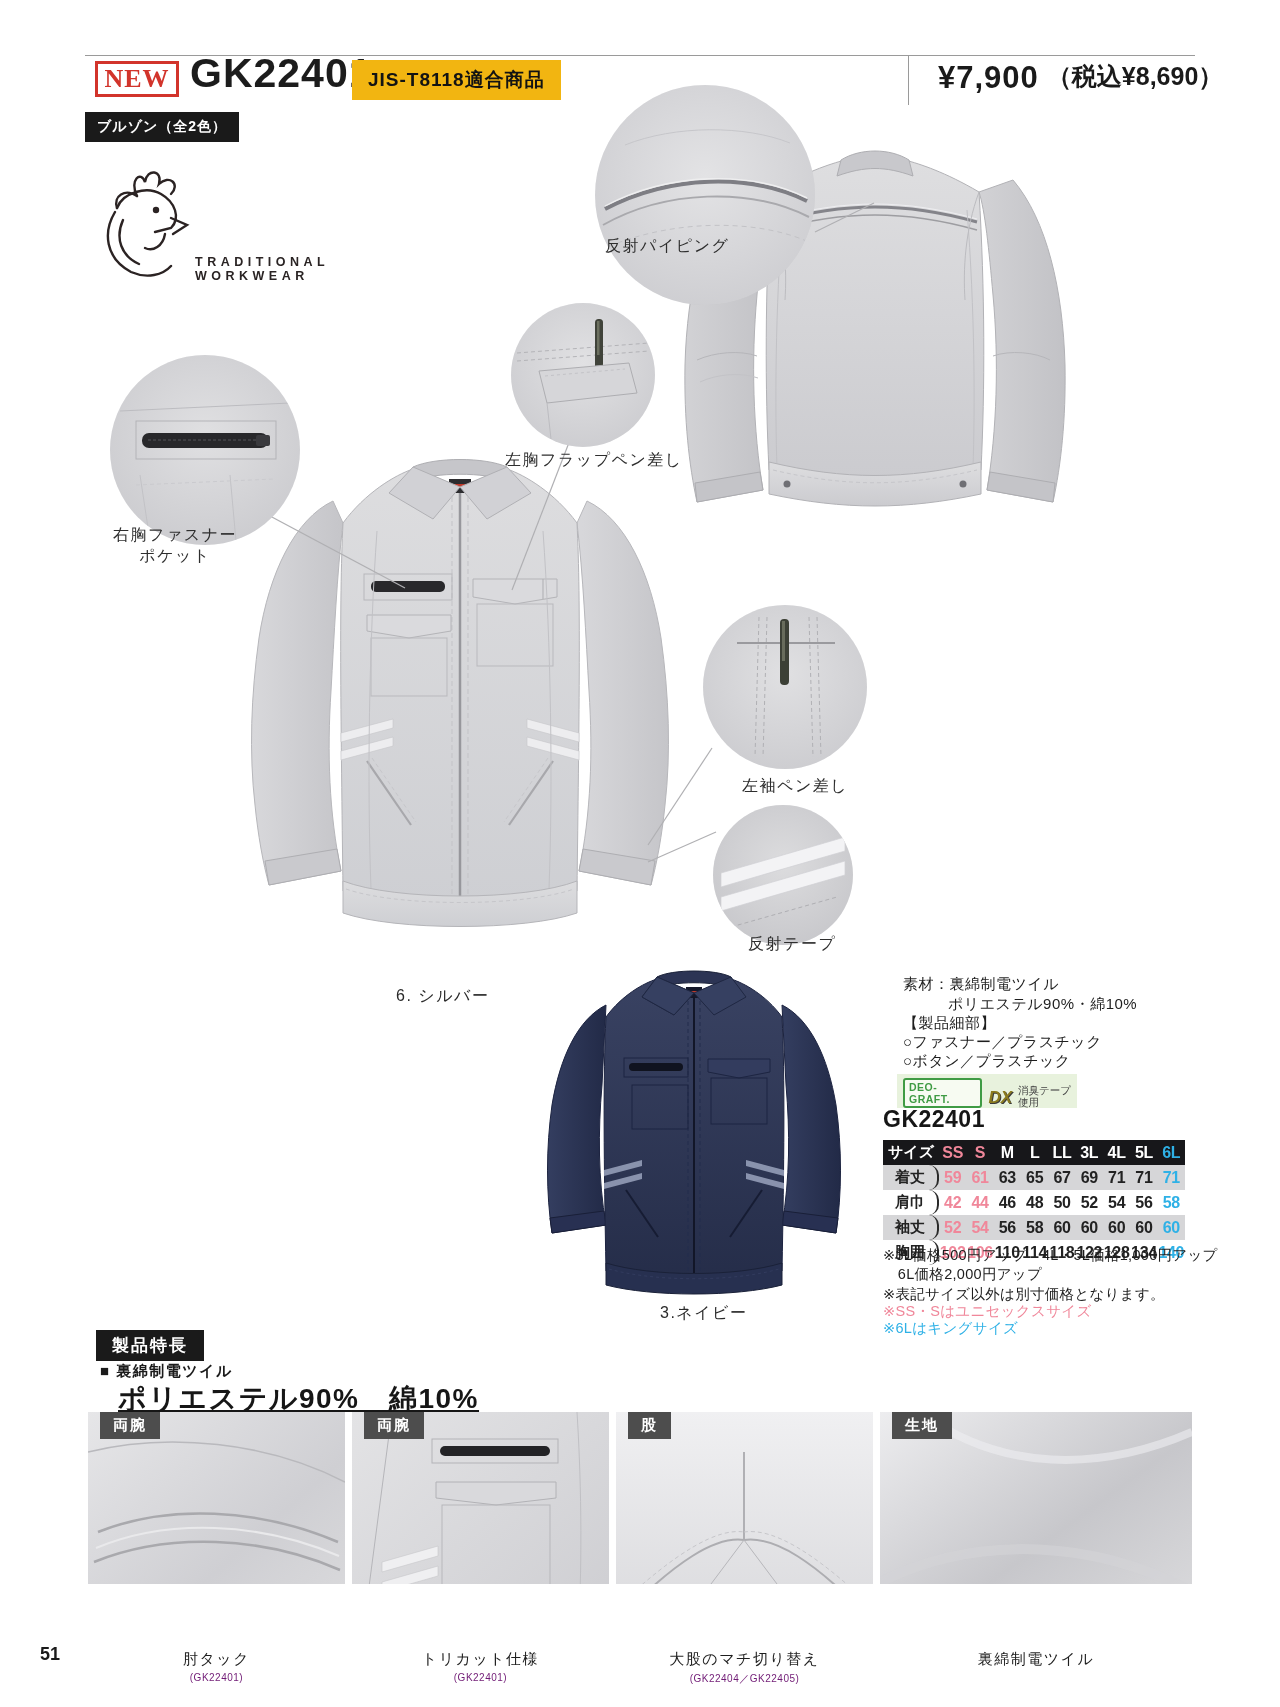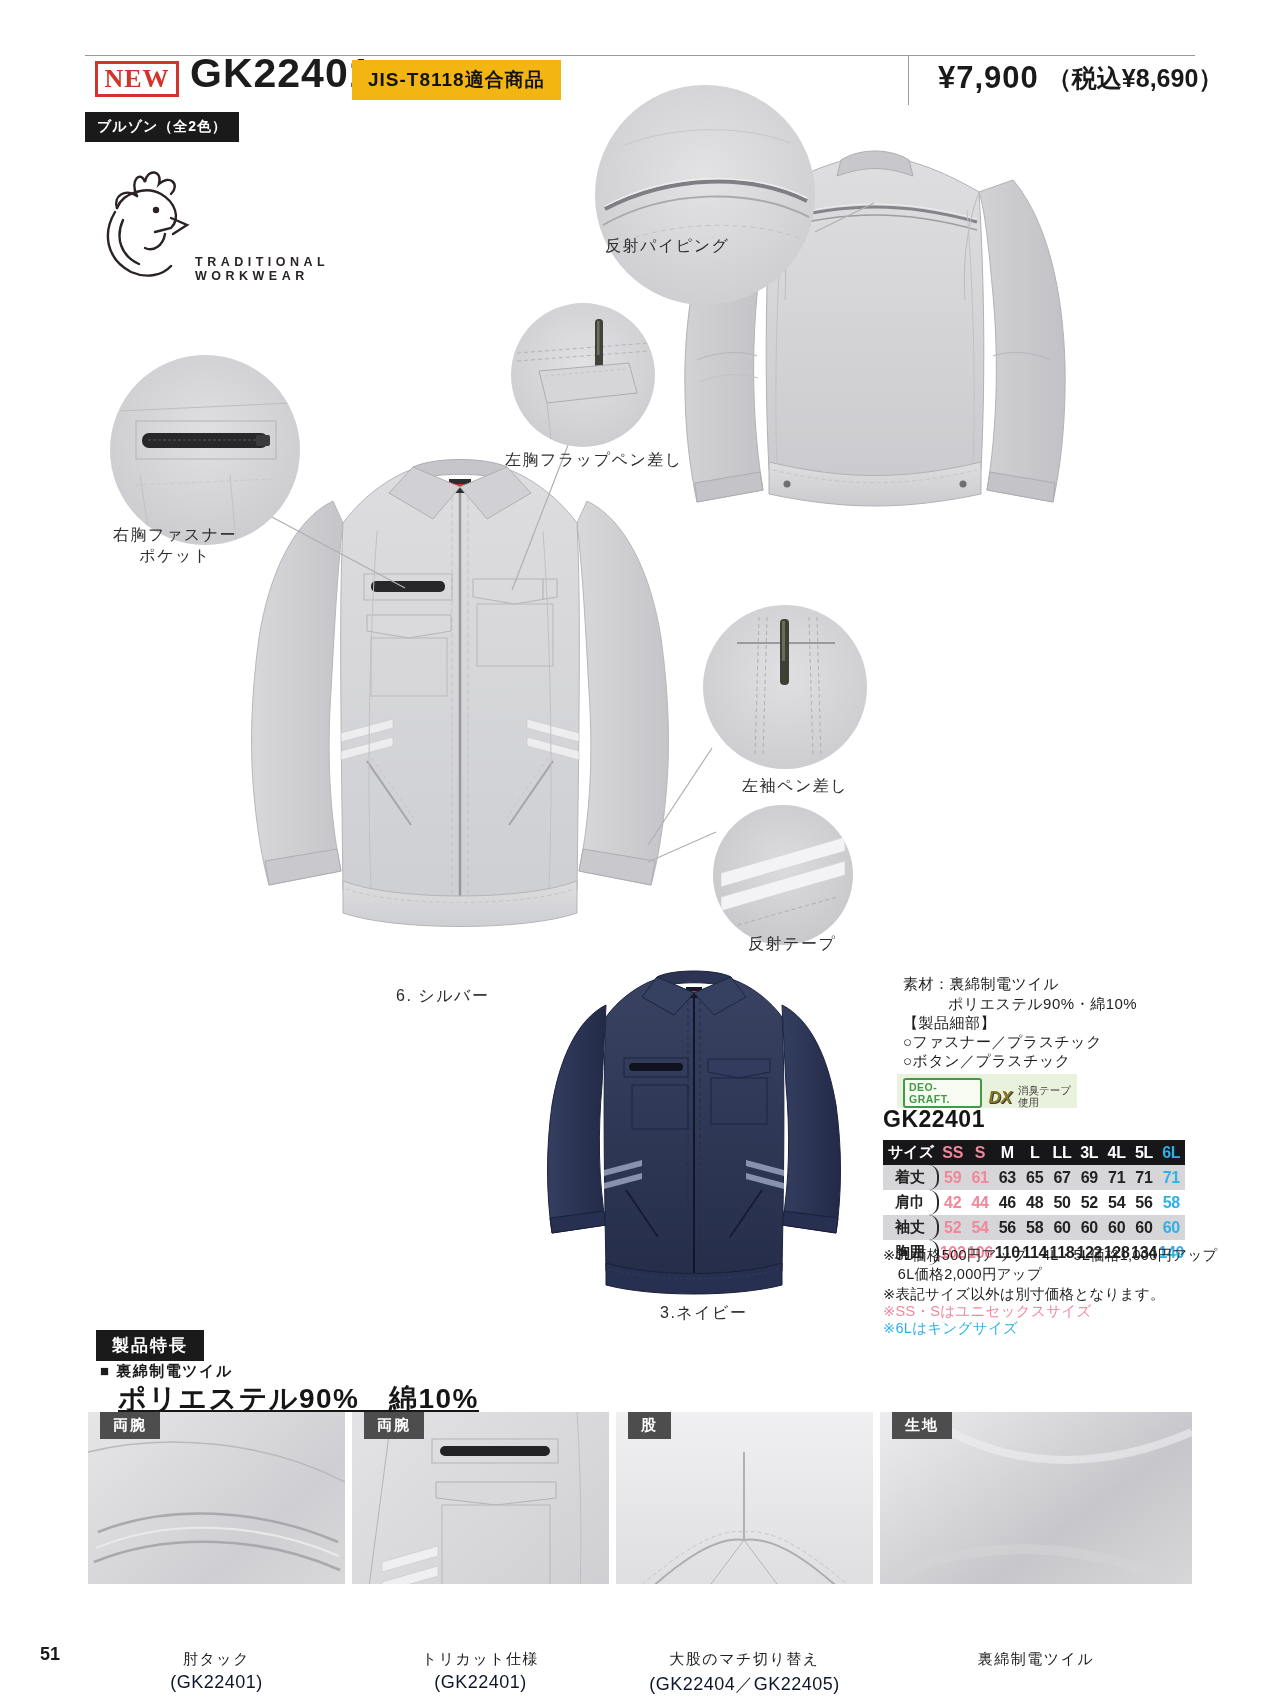--- a/index.html
+++ b/index.html
@@ -16,7 +16,7 @@
                 letter-spacing:1px;color:#1c1c1c;}
   #jis-badge{position:absolute;left:352px;top:60px;background:#f2b511;color:#131313;
              font-weight:bold;font-size:19px;padding:7px 16px;letter-spacing:1px;}
-  #price{position:absolute;left:938px;top:60px;display:flex;align-items:center;gap:8px;color:#1a1a1a;}
+  #price{position:absolute;left:938px;top:60px;display:flex;align-items:flex-start;gap:8px;color:#1a1a1a;}
   #price-main{font-size:31px;font-weight:bold;letter-spacing:1px;}
   #price-tax{font-size:25px;font-weight:bold;}
   #category-badge{position:absolute;left:85px;top:112px;background:#1a1a1a;color:#ffffff;

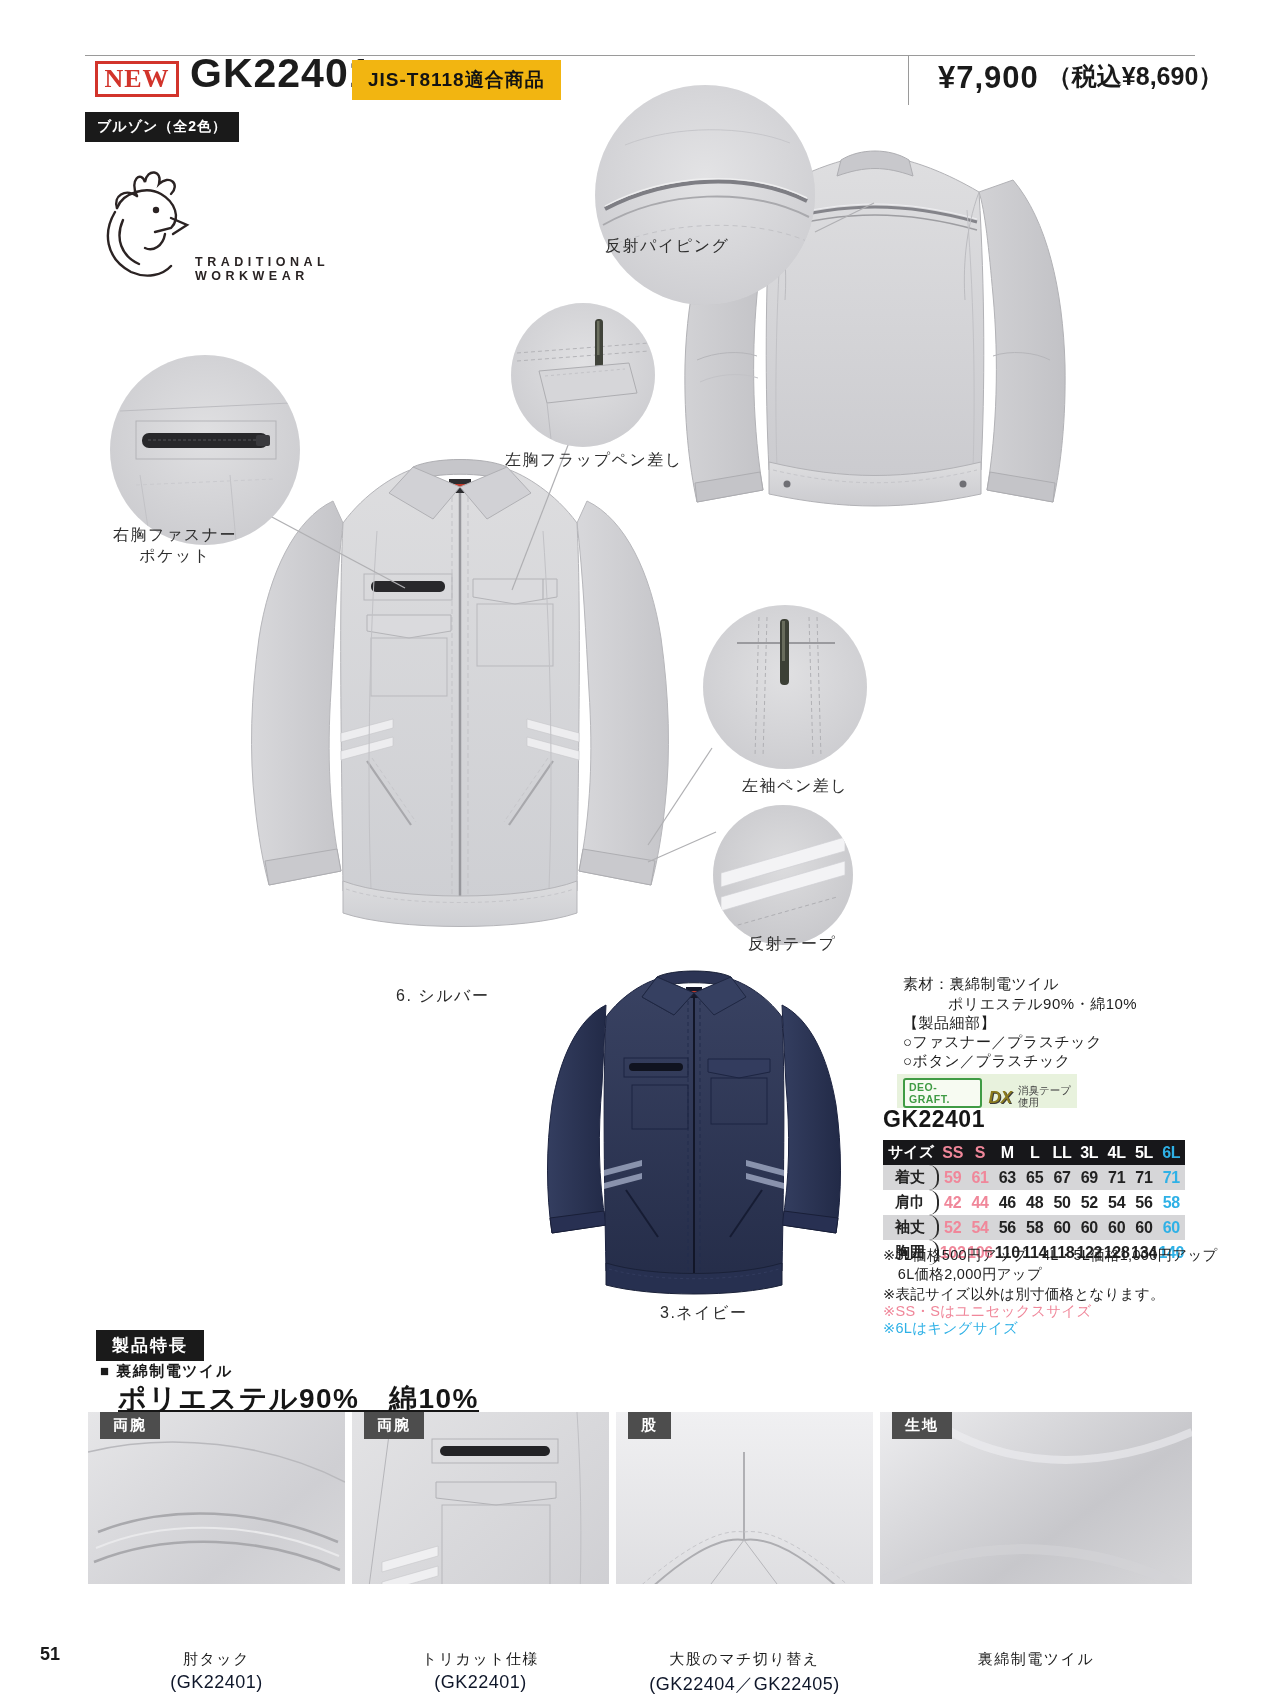--- a/index.html
+++ b/index.html
@@ -113,7 +113,7 @@
   #cap1{left:88px;width:257px;} #cap2{left:352px;width:257px;}
   #cap3{left:616px;width:257px;} #cap4{left:880px;width:312px;}
   .detail-cap .cap-main{font-size:15px;letter-spacing:1.5px;}
-  .detail-cap .cap-sub{font-size:18px;color:#0f172a;margin-top:3px;letter-spacing:0.5px;}
+  .detail-cap .cap-sub{font-size:10px;color:#701a75;margin-top:3px;letter-spacing:0.5px;}
 
   #page-no{position:absolute;left:40px;top:1644px;font-size:18px;font-weight:bold;color:#1a1a1a;}
 </style>

